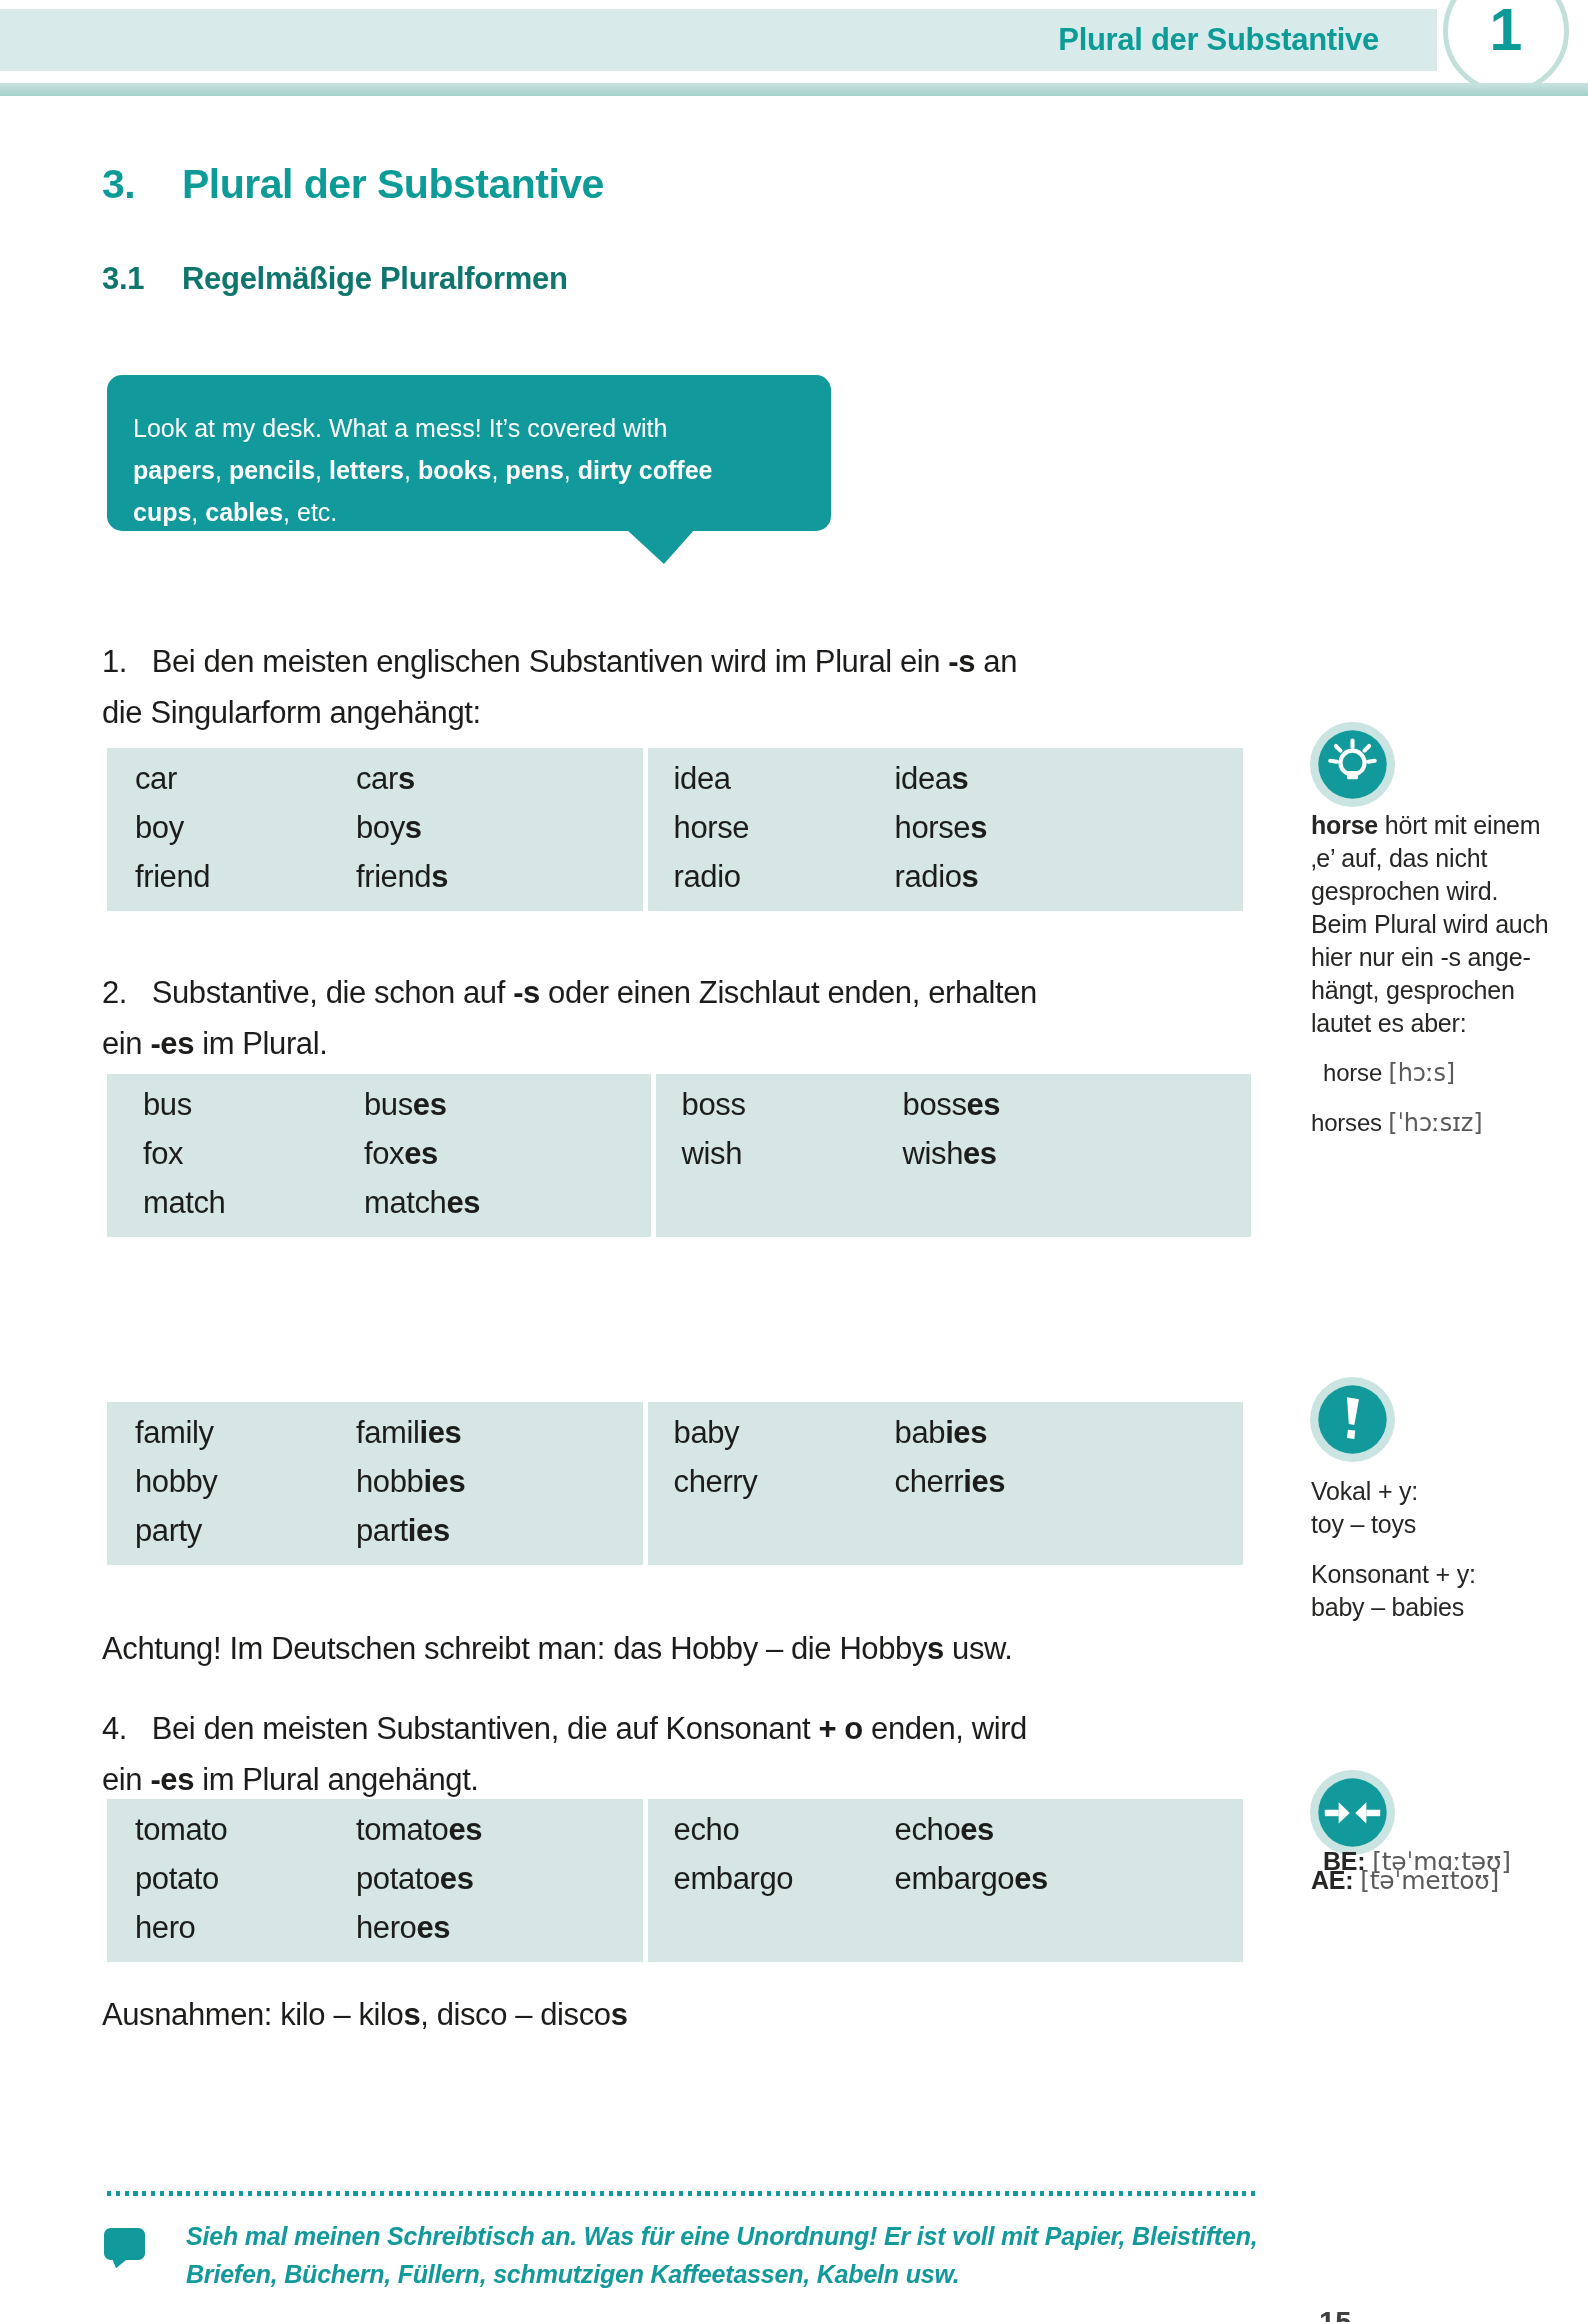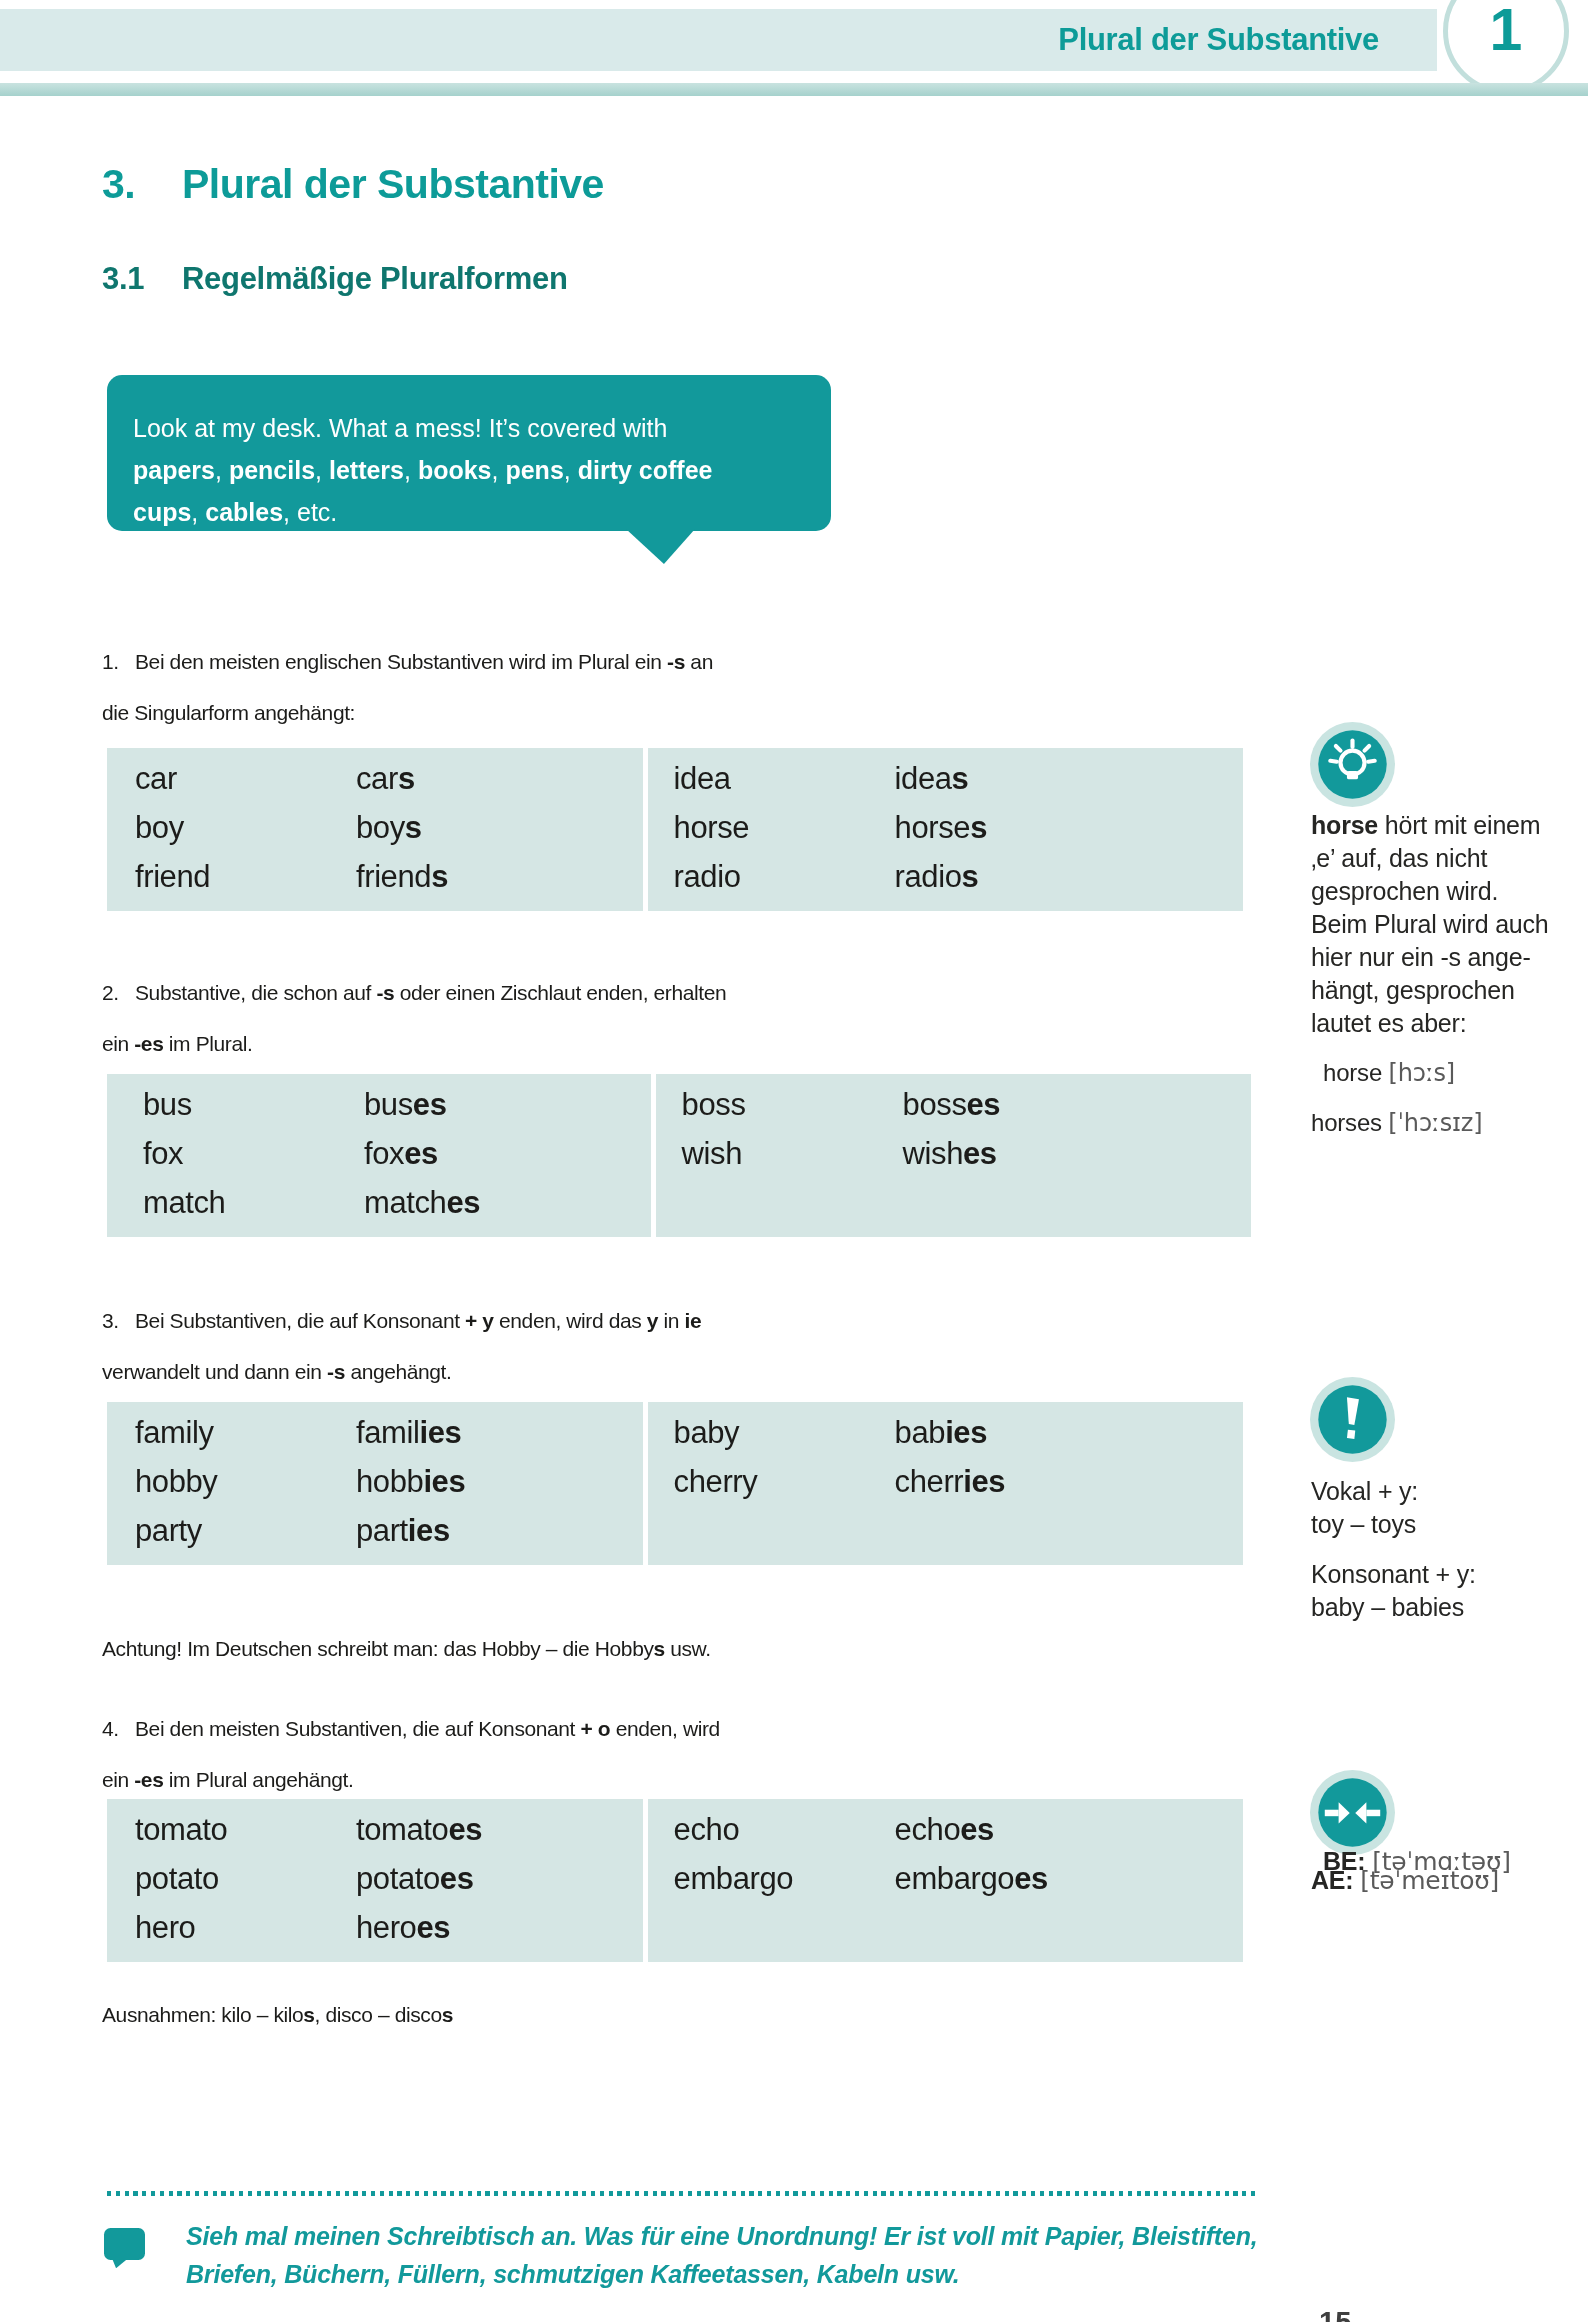--- a/index.html
+++ b/index.html
@@ -31,7 +31,7 @@
     clip-path:polygon(0 0,100% 0,55% 100%);}
 
   
-  .para{position:absolute;left:102px;width:1155px;font-size:21px;line-height:51px;letter-spacing:-0.4px;color:#1c1c1a;}
+  .para{position:absolute;left:102px;width:1155px;font-size:31px;line-height:51px;letter-spacing:-0.4px;color:#1c1c1a;}
   .p1{top:636px;} .p2{top:967px;} .p3{top:1295px;} .achtung{top:1623px;} .p4{top:1703px;} .ausnahmen{top:1989px;}
 
   

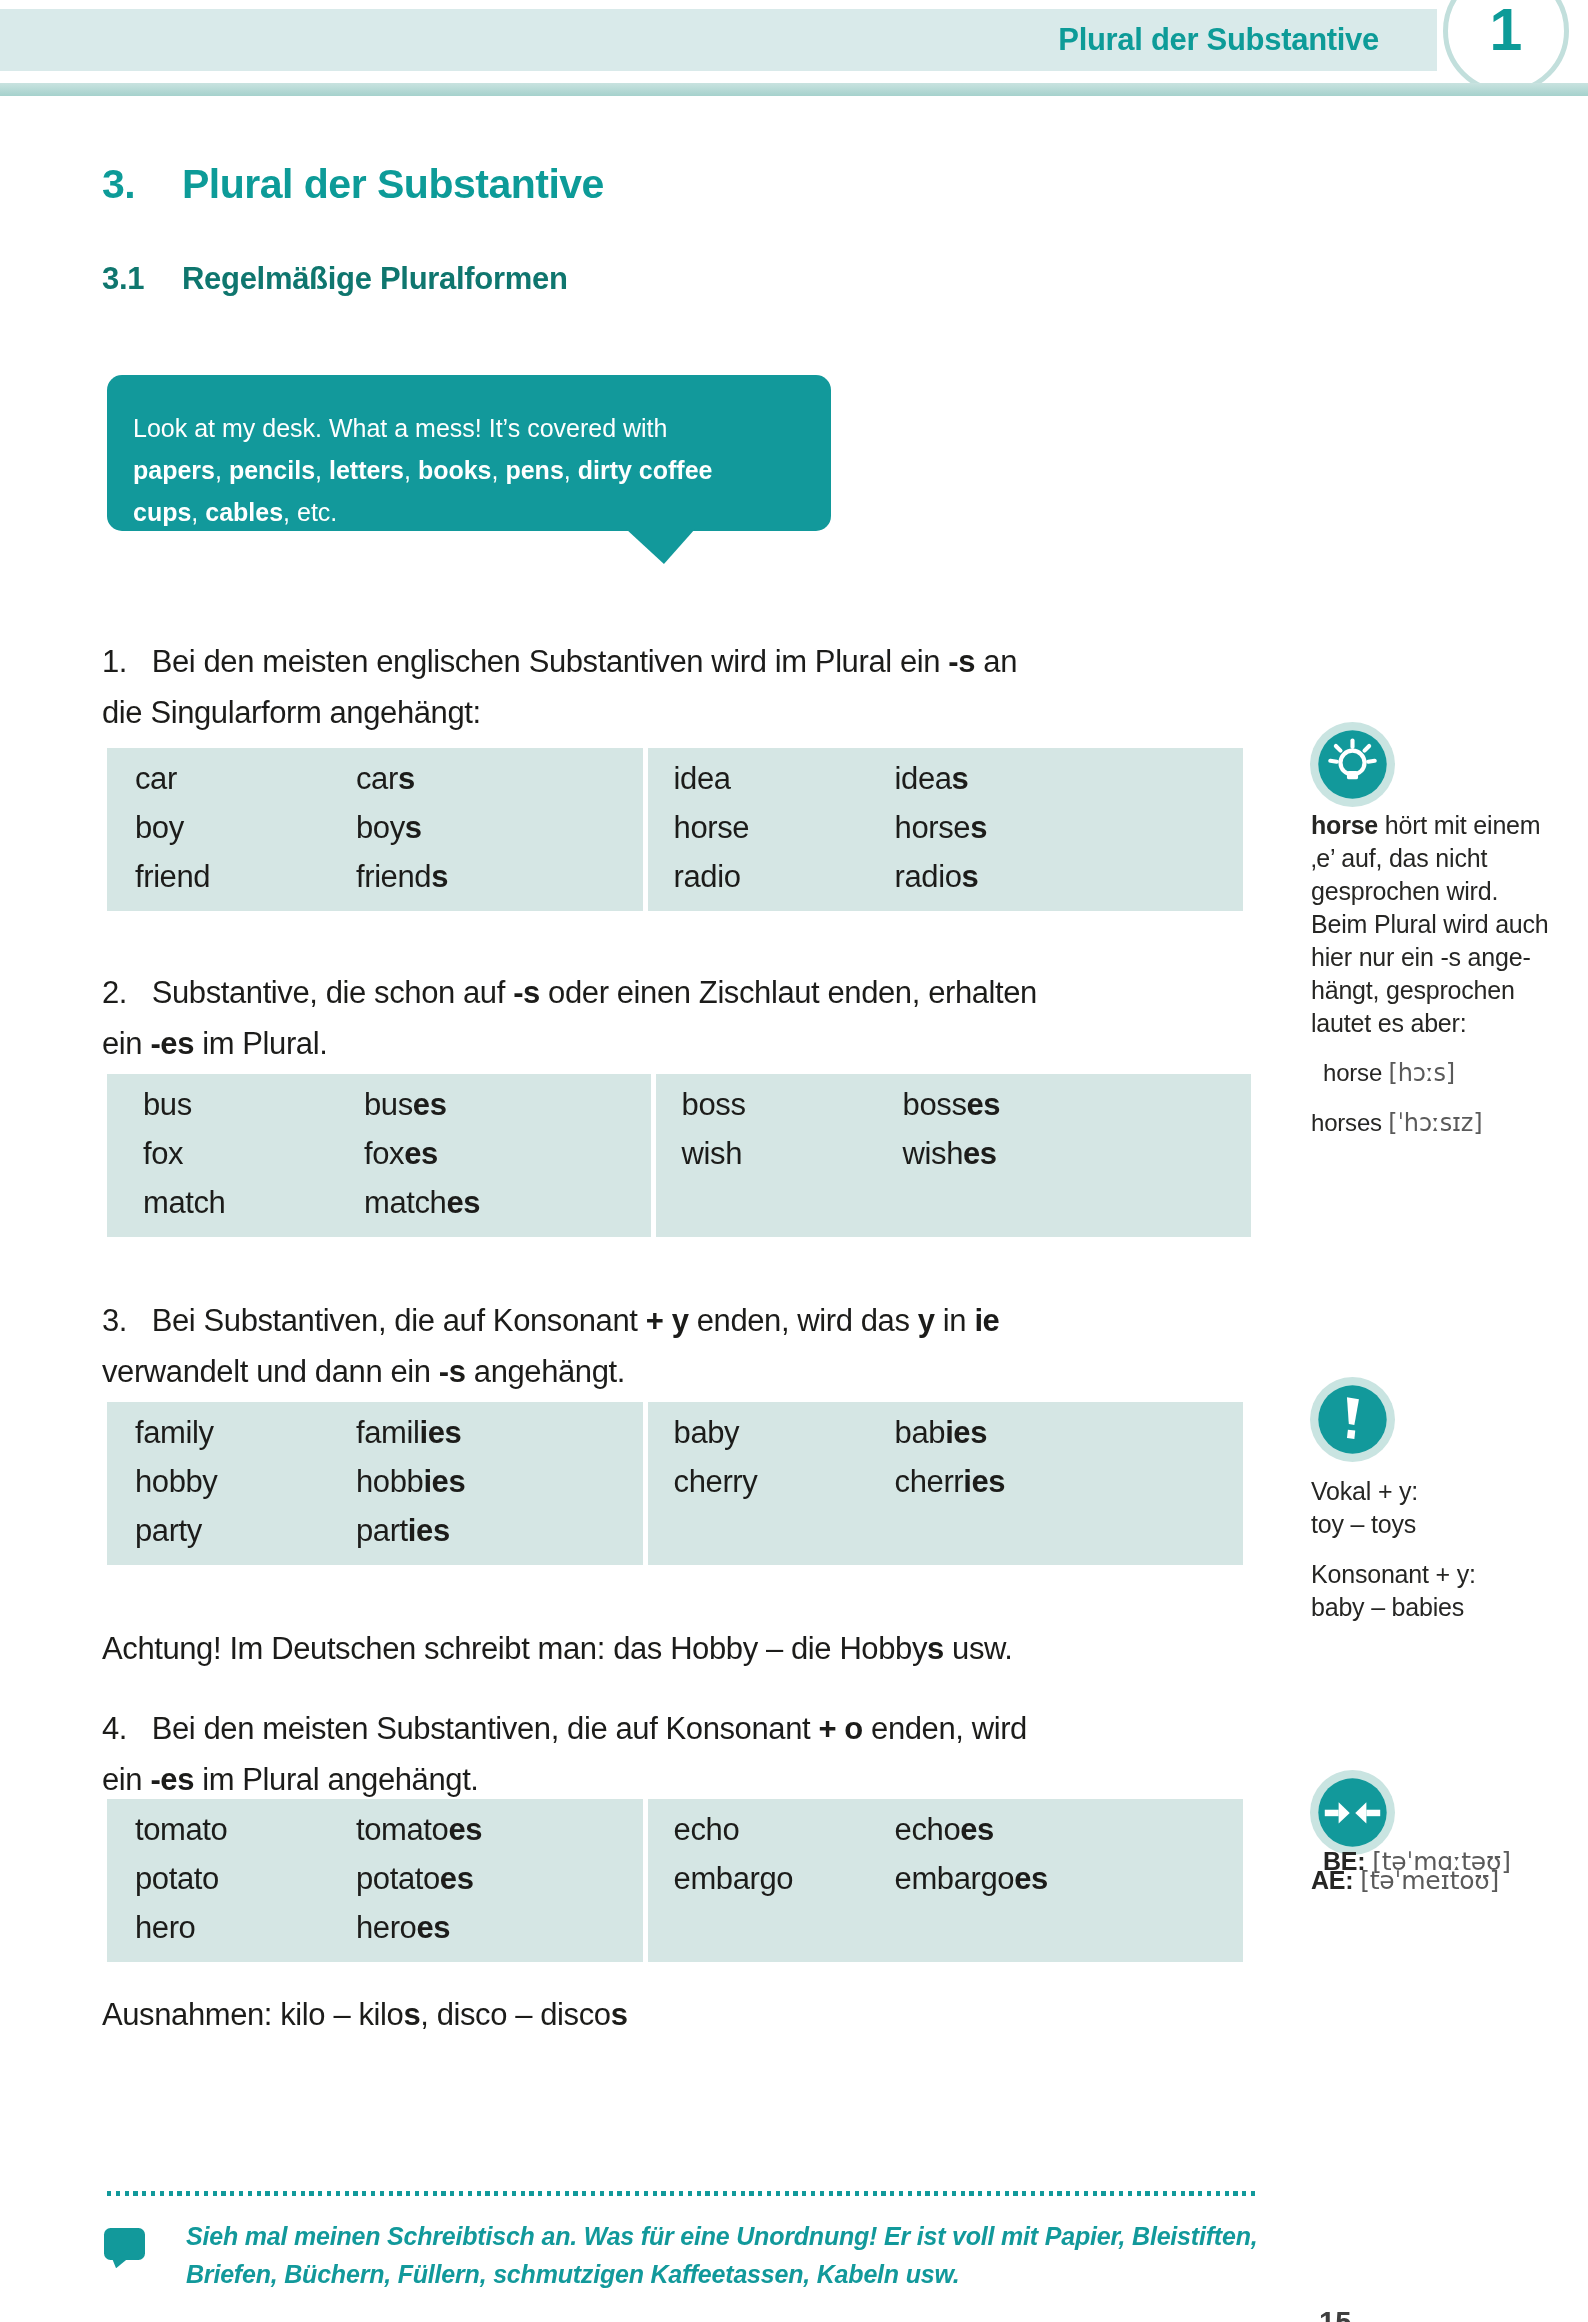--- a/index.html
+++ b/index.html
@@ -121,7 +121,6 @@
       </div>
   </div>
 
-  <div class="para p3"><span>3.&nbsp;&nbsp;&nbsp;Bei Substantiven, die auf Konsonant </span><span class="b">+ y</span><span> enden, wird das </span><span class="b">y</span><span> in </span><span class="b">ie</span><br><span>verwandelt und dann ein </span><span class="b">-s</span><span> angehängt.</span></div>
   <div class="tbl t3">
     <div class="tbl-half left">
         <div class="tbl-row"><span class="cell-s">family</span><span class="cell-p"><span>famil</span><span class="b">ies</span></span></div>

